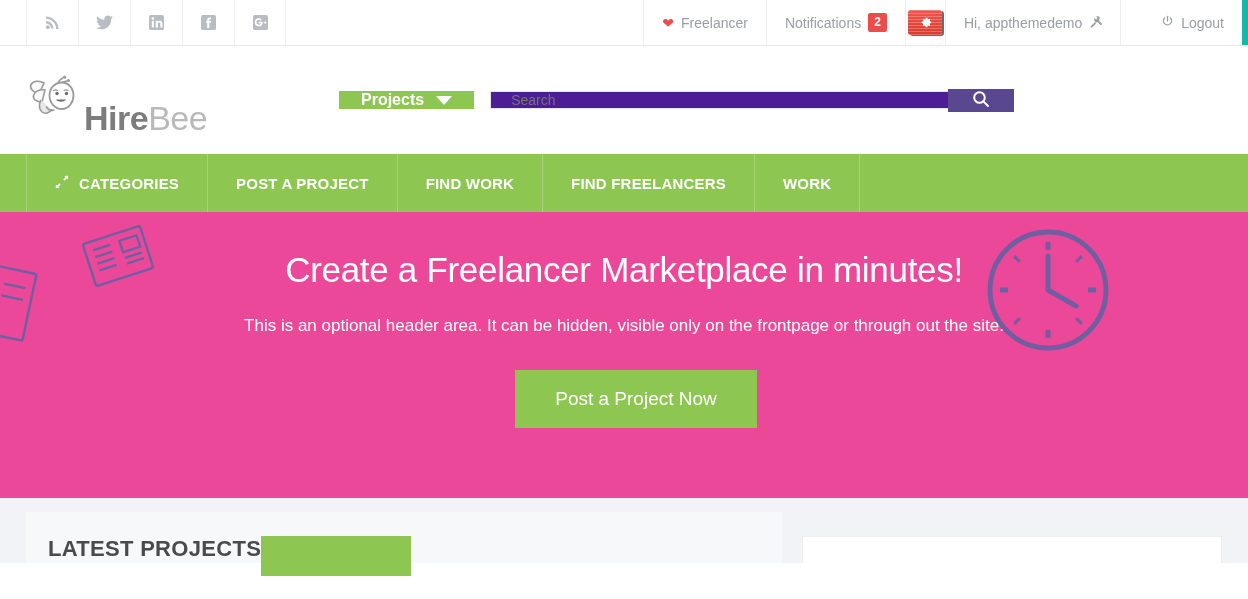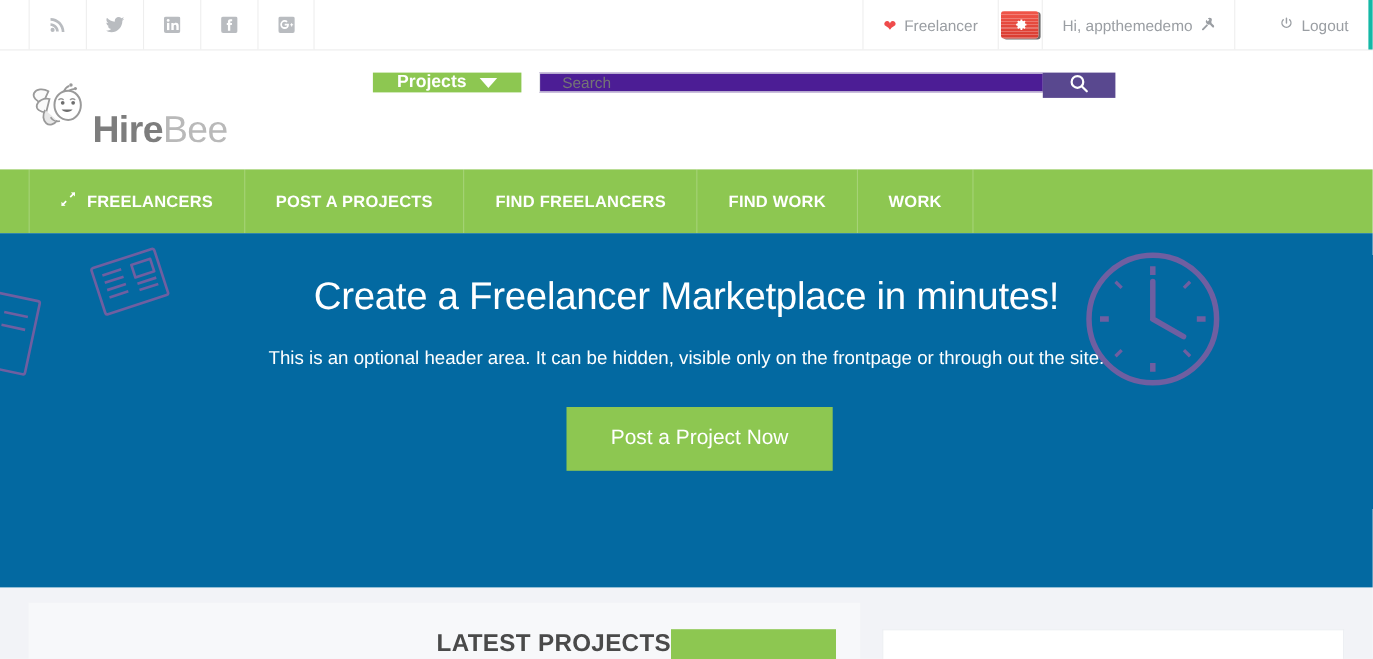--- a/index.html
+++ b/index.html
@@ -257,6 +257,10 @@
     <div class="top-item">
       <span class="heart-icon">❤</span>
       <span>Freelancer</span>
+    </div>
+    <div class="top-item">
+      <span>Notifications</span>
+      <span class="badge">2</span>
     </div>
     <div class="top-item gear-box">
       <span class="gear-img">

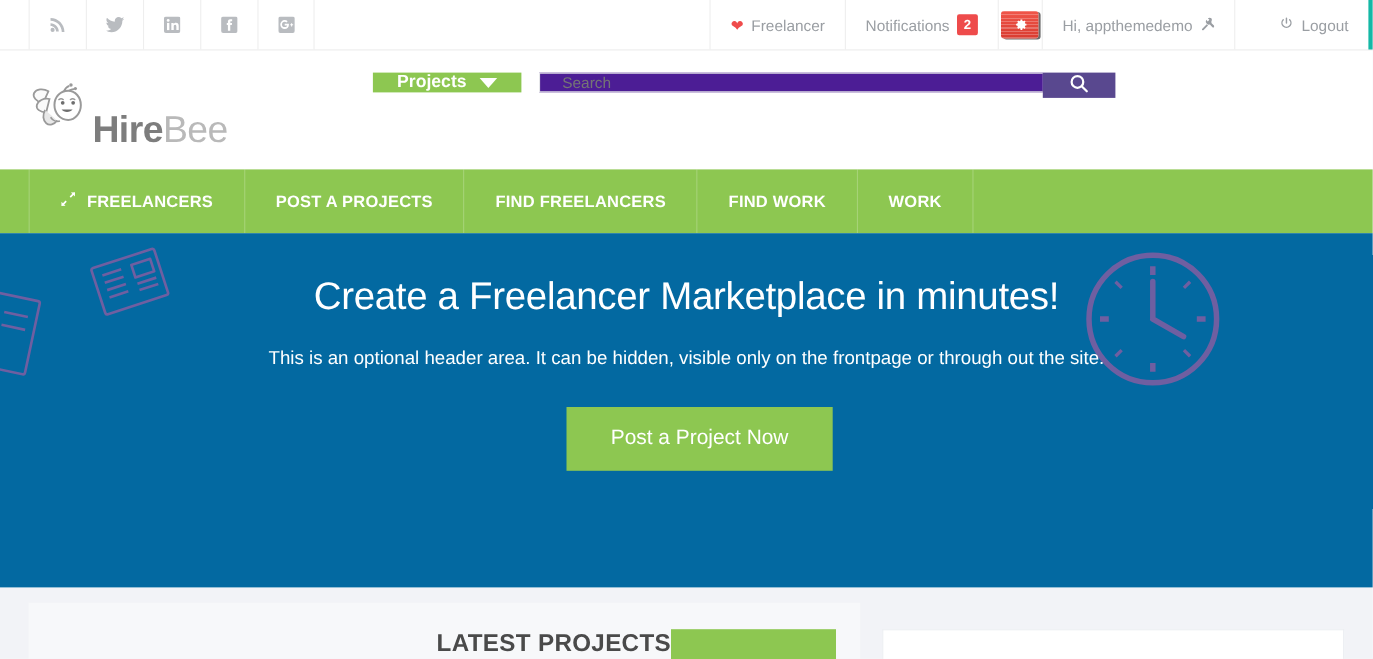--- a/index.html
+++ b/index.html
@@ -39,7 +39,7 @@
     white-space: nowrap;
     cursor: pointer;
   }
-  .top-item.last { border-right: 4px solid #14b8a6; padding-left: 40px; }
+  .top-item.last { border-right: 6px solid #14b8a6; padding-left: 40px; }
   .heart-icon { color: #ef4b4b; font-size: 14px; line-height: 1; }
   .badge {
     background: #ee4b4b; color: #fff;

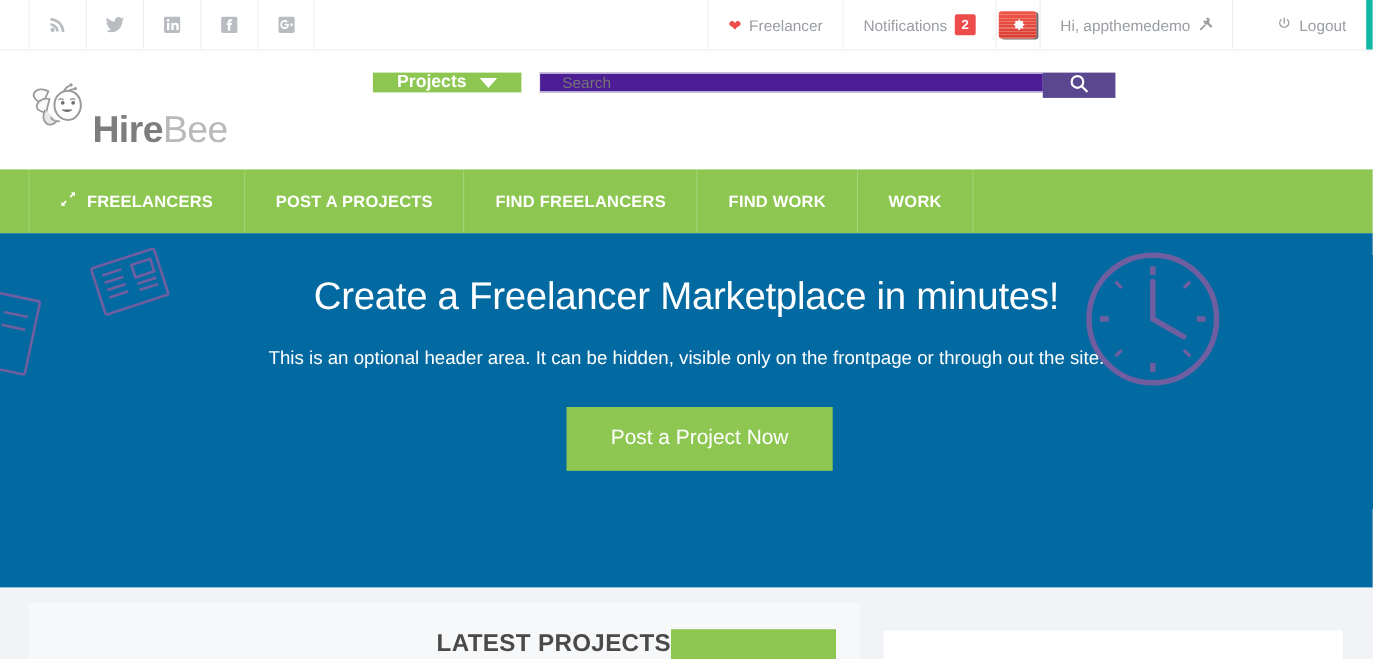--- a/index.html
+++ b/index.html
@@ -78,7 +78,7 @@
   .logo-text .b1 { color: #7d7d7d; font-weight: bold; }
   .logo-text .b2 { color: #b9b9b9; font-weight: normal; }
   .header-mid { flex: 1; display: flex; justify-content: center; }
-  .search-wrap { display: flex; align-items: flex-start; height: 68px; }
+  .search-wrap { display: flex; align-items: center; height: 68px; }
   .projects-btn {
     background: #8dc751; color: #ffffff;
     display: flex; align-items: center; gap: 12px;

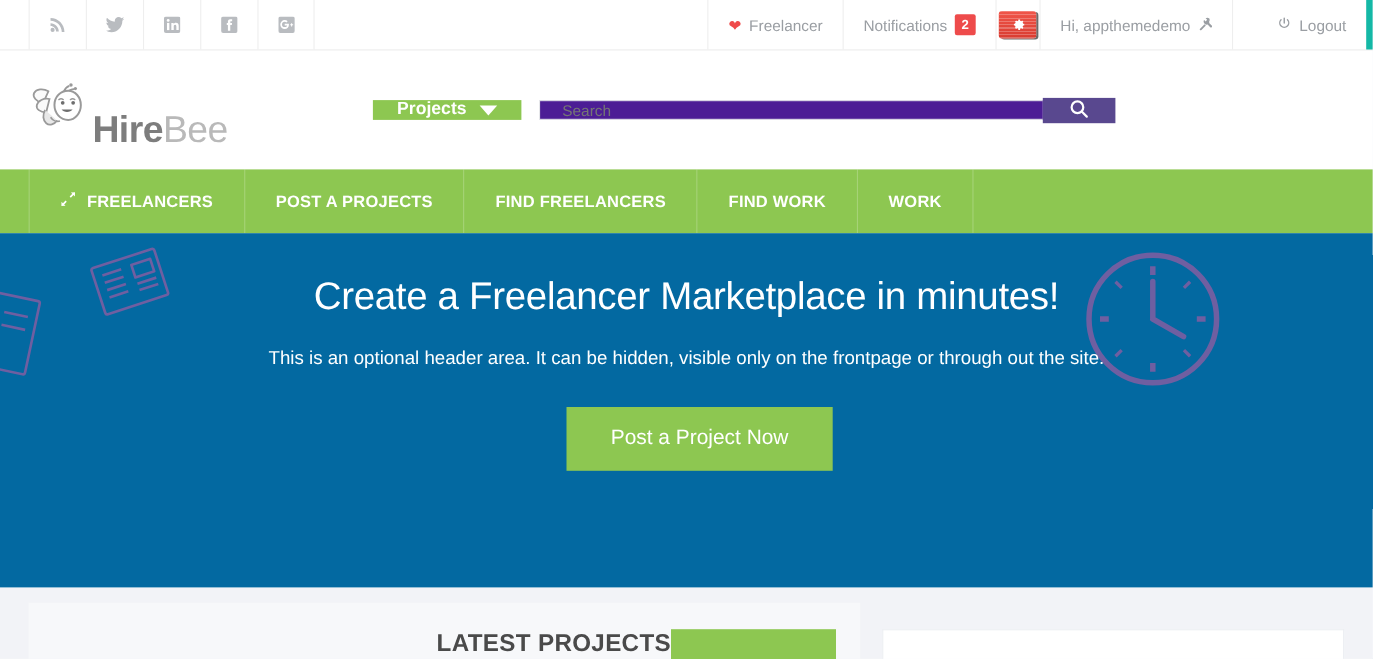--- a/index.html
+++ b/index.html
@@ -347,7 +347,7 @@
           <path d="M.8 13.2l3.8-.1-1.3-1.3 2.4-2.4L4.6 8.3 2.2 10.7.9 9.4z"></path>
         </svg>
     </span>
-    <span>FREELANCERS</span>
+    <span>CATEGORIES</span>
   </div>
   <div class="nav-item">
     <span>POST A PROJECTS</span>

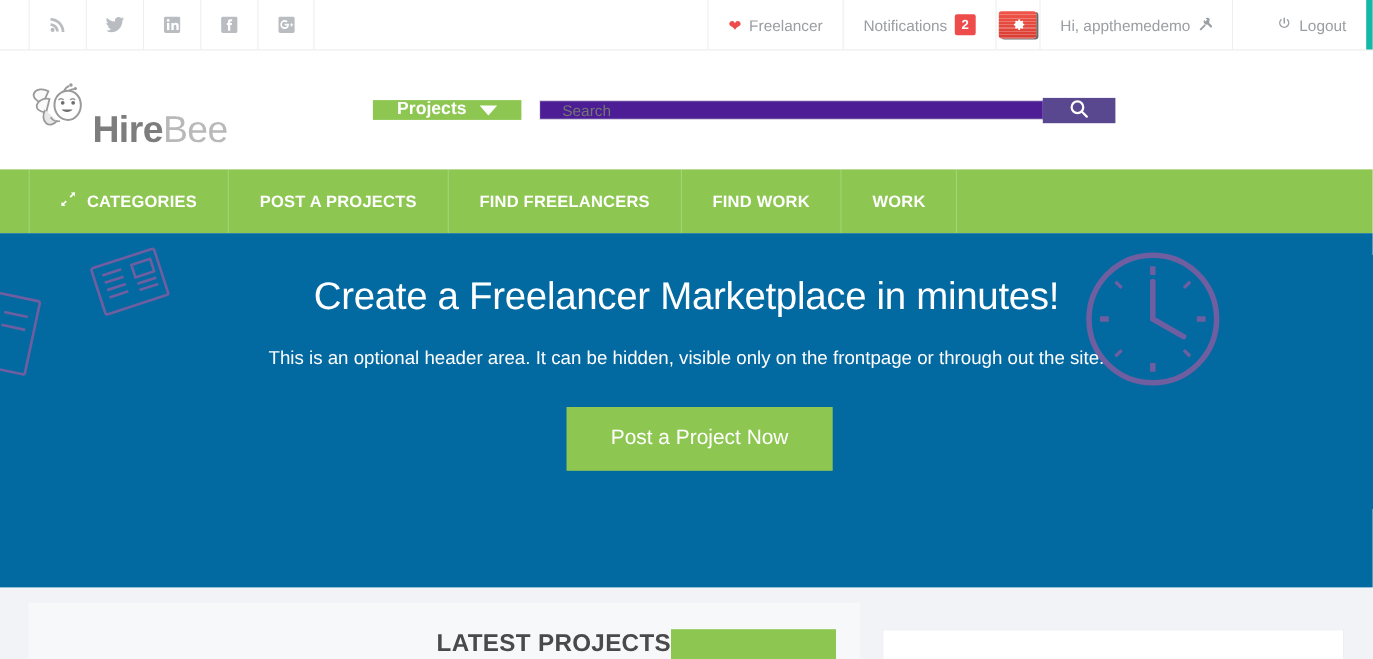--- a/index.html
+++ b/index.html
@@ -350,7 +350,7 @@
     <span>CATEGORIES</span>
   </div>
   <div class="nav-item">
-    <span>POST A PROJECTS</span>
+    <span>POST A PROJECT</span>
   </div>
   <div class="nav-item">
     <span>FIND FREELANCERS</span>

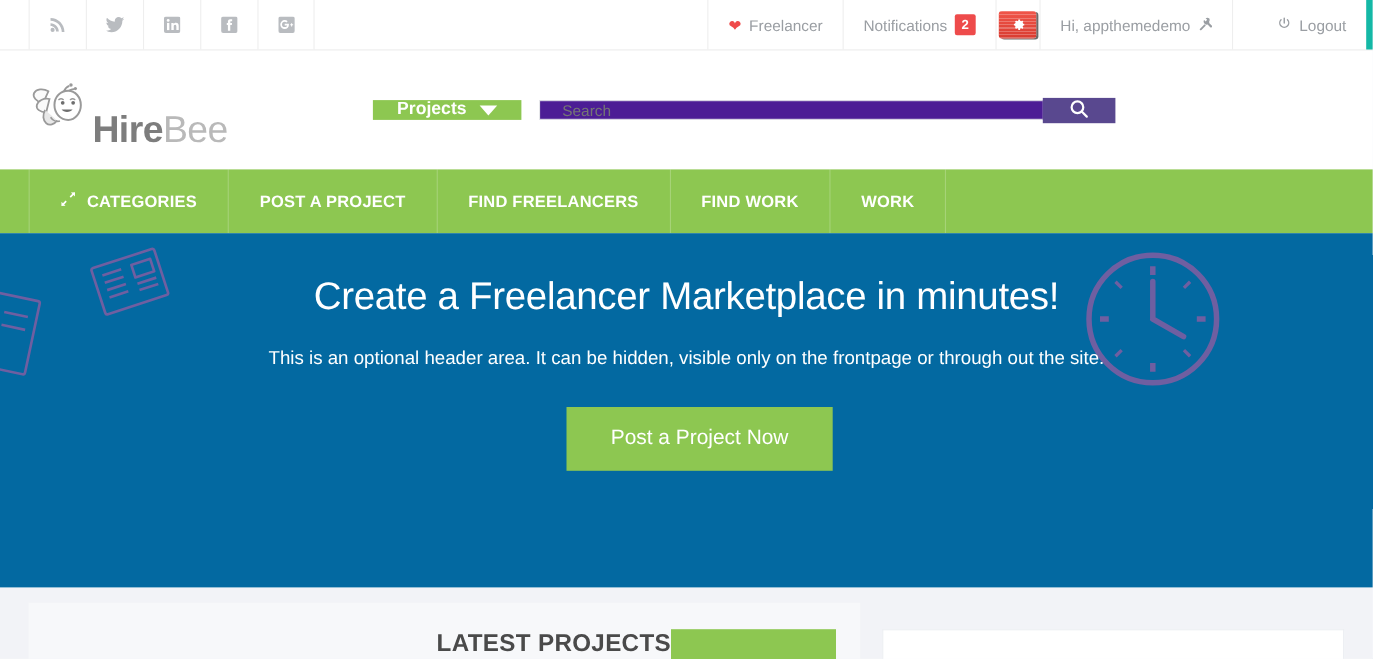--- a/index.html
+++ b/index.html
@@ -353,10 +353,10 @@
     <span>POST A PROJECT</span>
   </div>
   <div class="nav-item">
+    <span>FIND WORK</span>
+  </div>
+  <div class="nav-item">
     <span>FIND FREELANCERS</span>
-  </div>
-  <div class="nav-item">
-    <span>FIND WORK</span>
   </div>
   <div class="nav-item">
     <span>WORK</span>

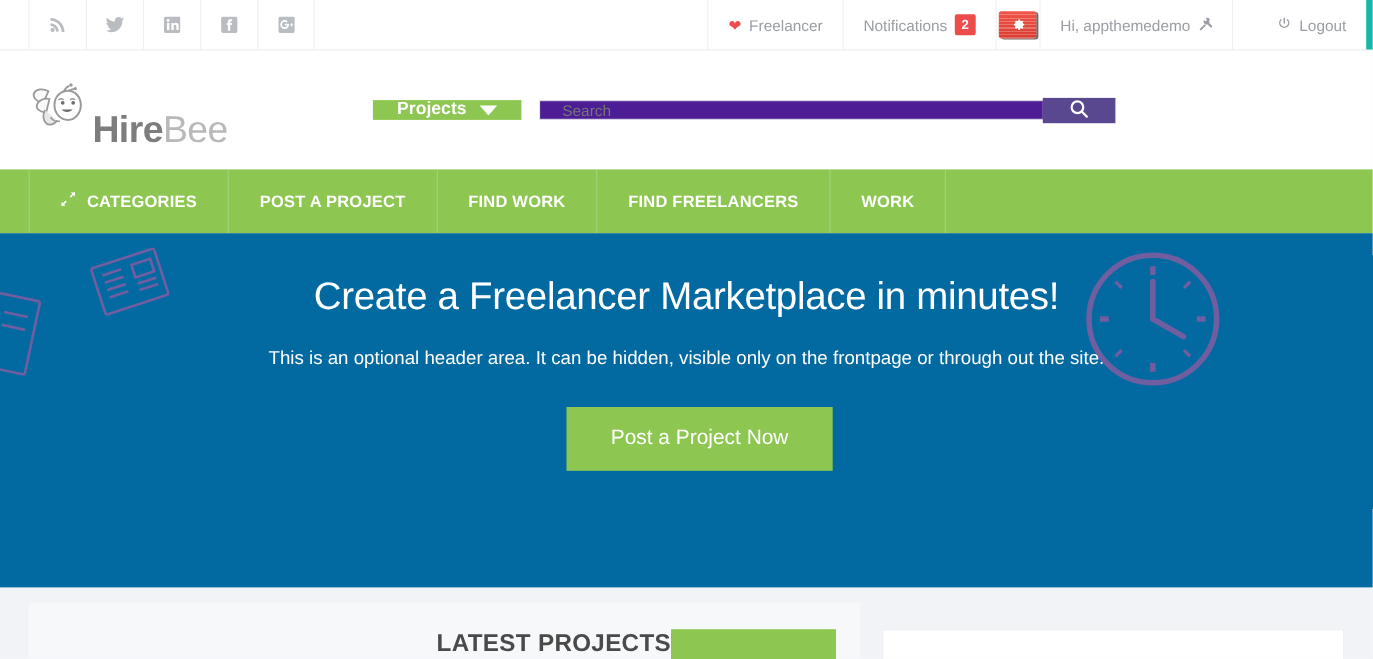--- a/index.html
+++ b/index.html
@@ -129,8 +129,8 @@
   
   .hero {
     position: relative;
-    height: 322px;
-    background: #0369a1;
+    height: 286px;
+    background: #ec4899;
     overflow: hidden;
     text-align: center;
   }

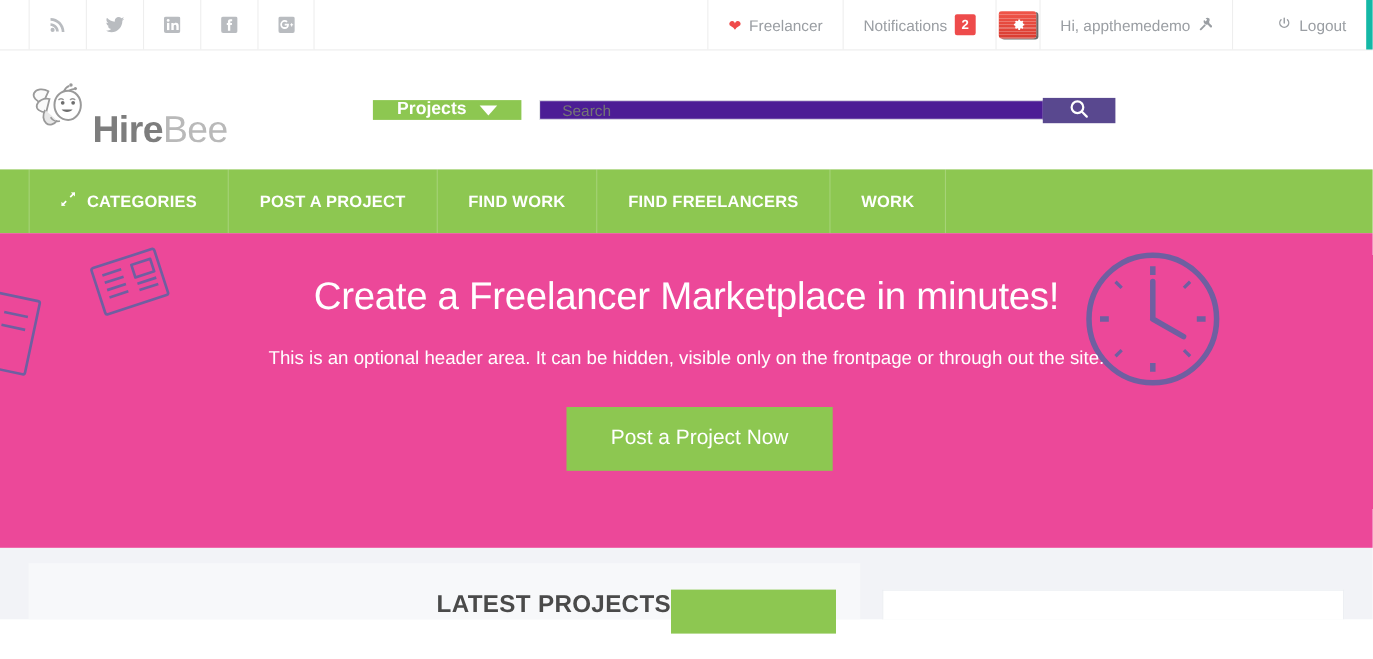--- a/index.html
+++ b/index.html
@@ -176,7 +176,7 @@
     padding: 24px 22px 0 22px;
     display: flex;
     align-items: flex-start;
-    justify-content: flex-end;
+    justify-content: flex-start;
   }
   .latest-title {
     color: #4a4a4a;

